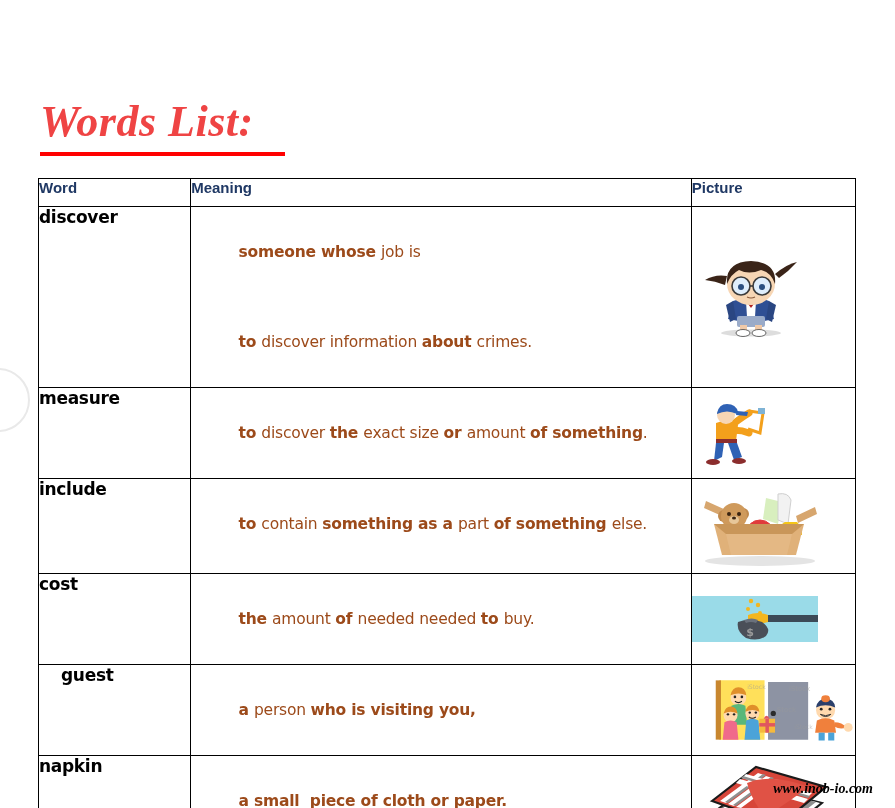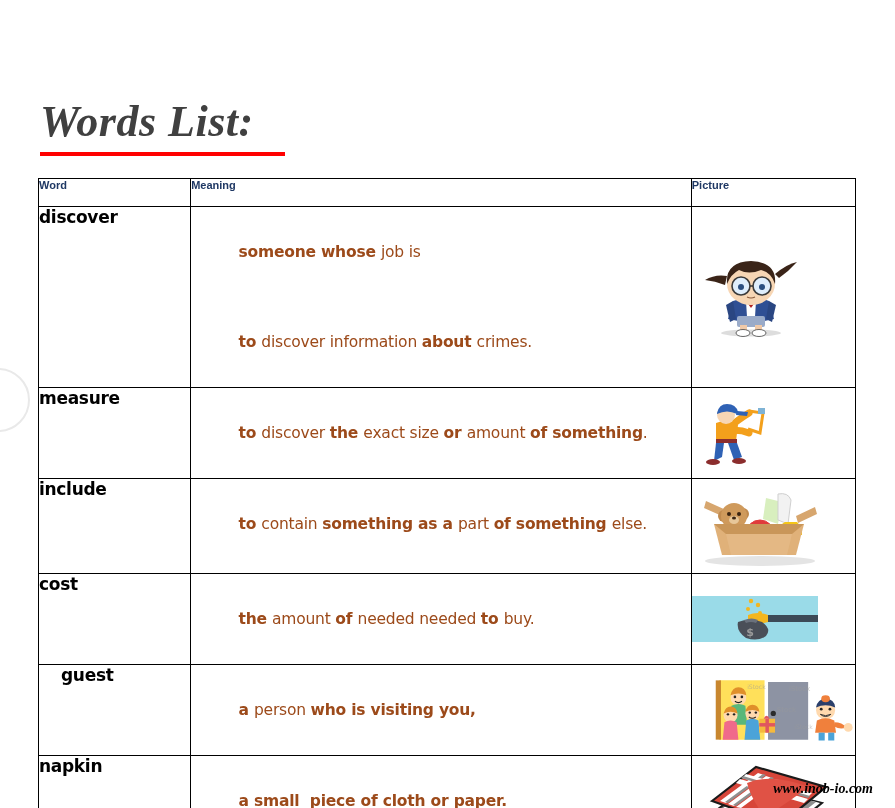--- a/index.html
+++ b/index.html
@@ -36,7 +36,7 @@
     font-weight: bold;
     font-size: 44px;
     line-height: 52px;
-    color: #404040;
+    color: #ef4444;
     letter-spacing: 0.5px;
   }
   .title-underline {

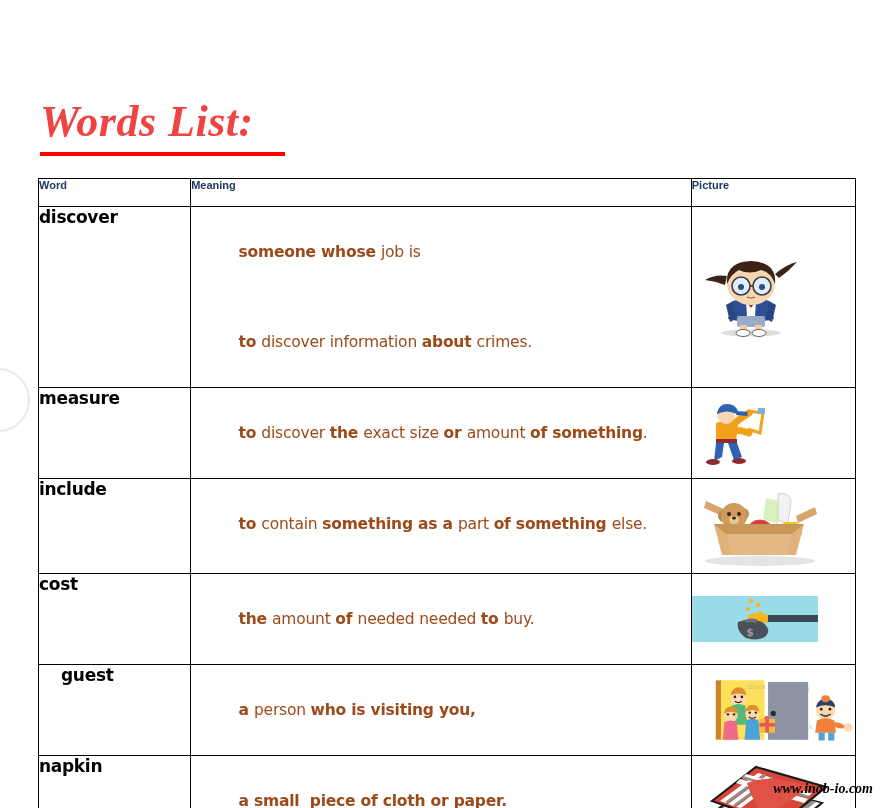--- a/index.html
+++ b/index.html
@@ -68,7 +68,7 @@
 
   .hdr {
     height: 27px;
-    font-size: 11px;
+    font-size: 15px;
     font-weight: bold;
     color: #1f3864;
     text-align: left;

